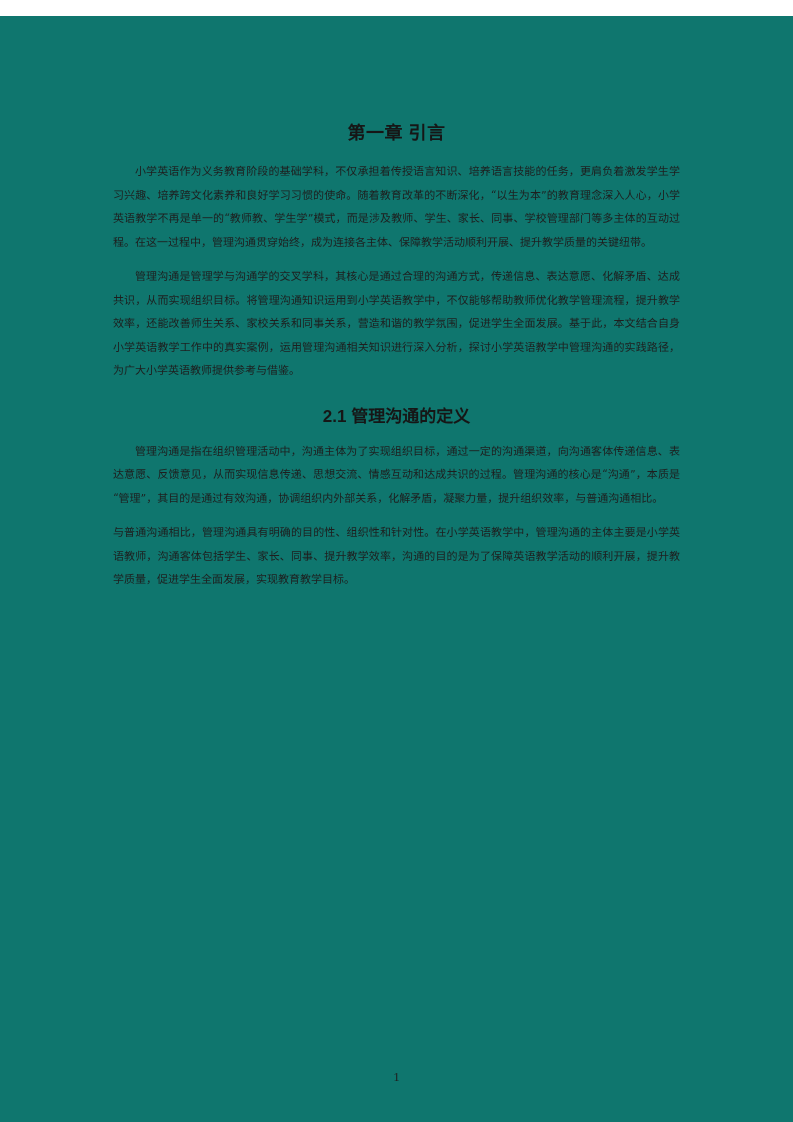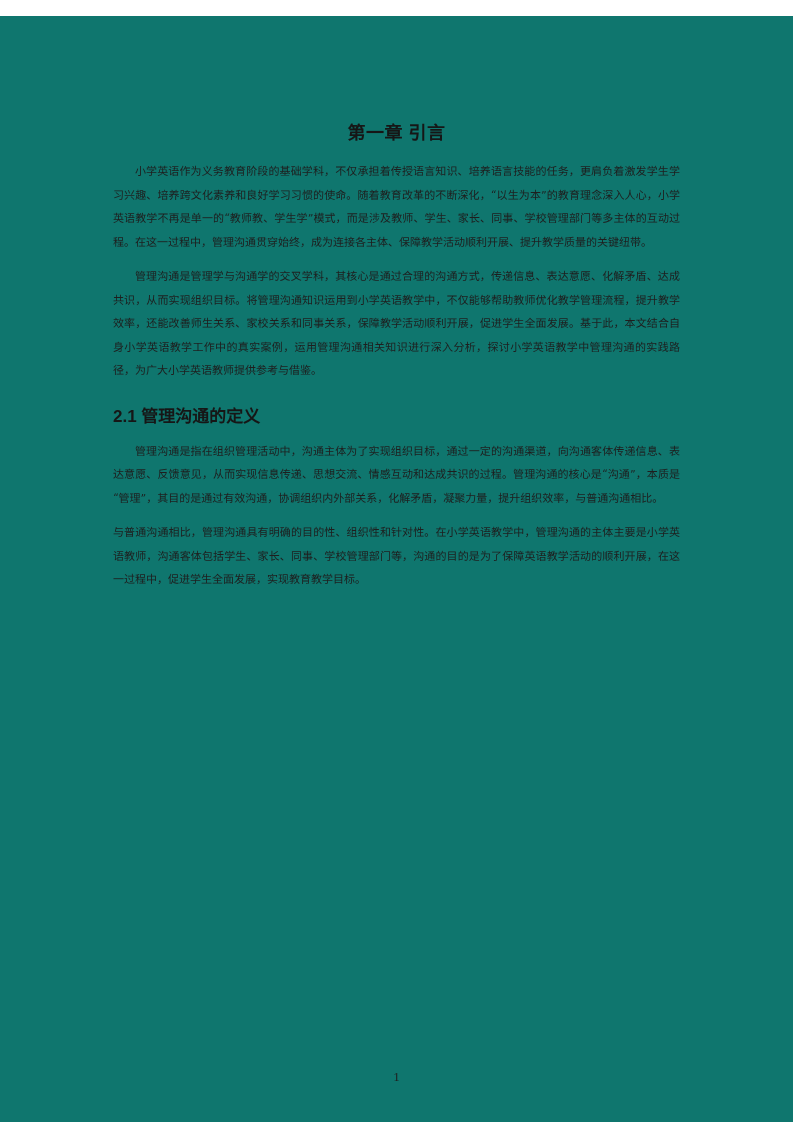--- a/index.html
+++ b/index.html
@@ -86,7 +86,7 @@
   <p class="body-par">小学英语作为义务教育阶段的基础学科，不仅承担着传授语言知识、培养语言技能的任务，更肩负着激发学生学习兴趣、培养跨文化素养和良好学习习惯的使命。随着教育改革的不断深化，“以生为本”的教育理念深入人心，小学英语教学不再是单一的“教师教、学生学”模式，而是涉及教师、学生、家长、同事、学校管理部门等多主体的互动过程。在这一过程中，管理沟通贯穿始终，成为连接各主体、保障教学活动顺利开展、提升教学质量的关键纽带。</p>
 
 
-  <p class="body-par">管理沟通是管理学与沟通学的交叉学科，其核心是通过合理的沟通方式，传递信息、表达意愿、化解矛盾、达成共识，从而实现组织目标。将管理沟通知识运用到小学英语教学中，不仅能够帮助教师优化教学管理流程，提升教学效率，还能改善师生关系、家校关系和同事关系，保障教学活动顺利开展，促进学生全面发展。基于此，本文结合自身小学英语教学工作中的真实案例，运用管理沟通相关知识进行深入分析，探讨小学英语教学中管理沟通的实践路径，为广大小学英语教师提供参考与借鉴。</p>
+  <p class="body-par">管理沟通是管理学与沟通学的交叉学科，其核心是通过合理的沟通方式，传递信息、表达意愿、化解矛盾、达成共识，从而实现组织目标。将管理沟通知识运用到小学英语教学中，不仅能够帮助教师优化教学管理流程，提升教学效率，还能改善师生关系、家校关系和同事关系，营造和谐的教学氛围，促进学生全面发展。基于此，本文结合自身小学英语教学工作中的真实案例，运用管理沟通相关知识进行深入分析，探讨小学英语教学中管理沟通的实践路径，为广大小学英语教师提供参考与借鉴。</p>
 
 
   <h2 class="section-title">2.1 管理沟通的定义</h2>

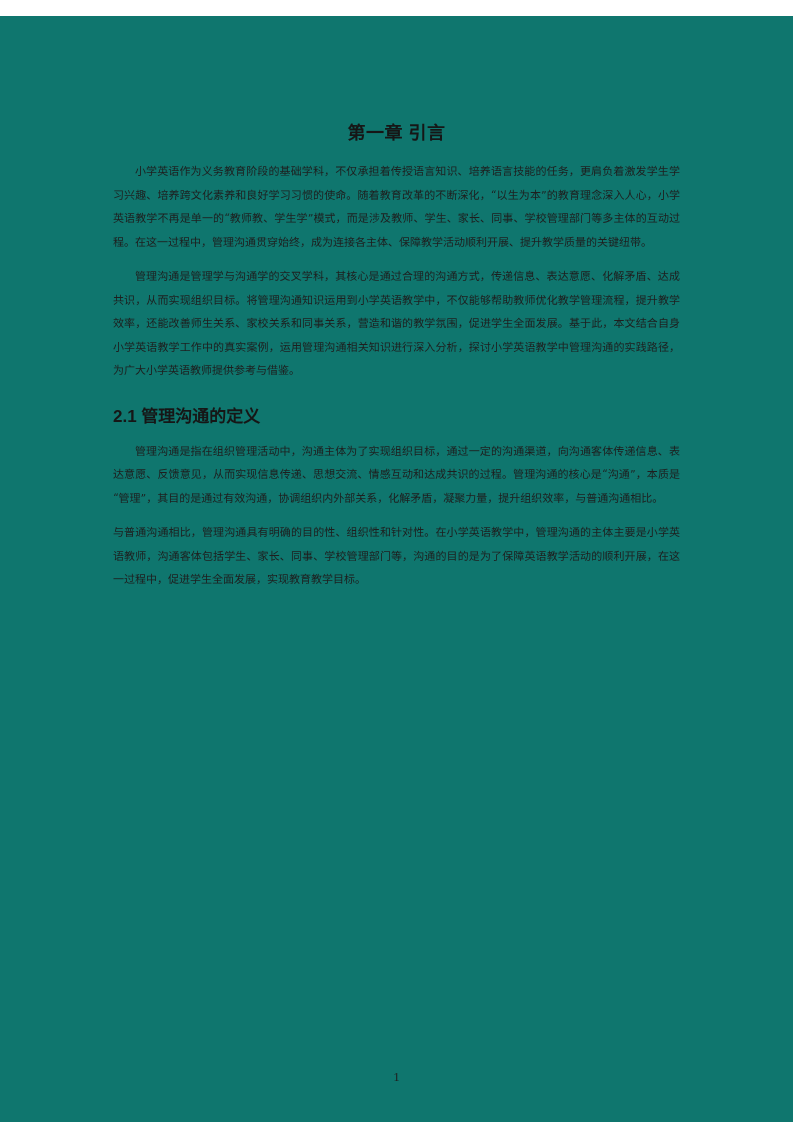--- a/index.html
+++ b/index.html
@@ -44,7 +44,7 @@
     font-weight: 700;
     font-size: 17px;
     line-height: 26px;
-    text-align: left;
+    text-align: center;
     color: #161616;
     margin-top: 21px;
     margin-bottom: 10px;

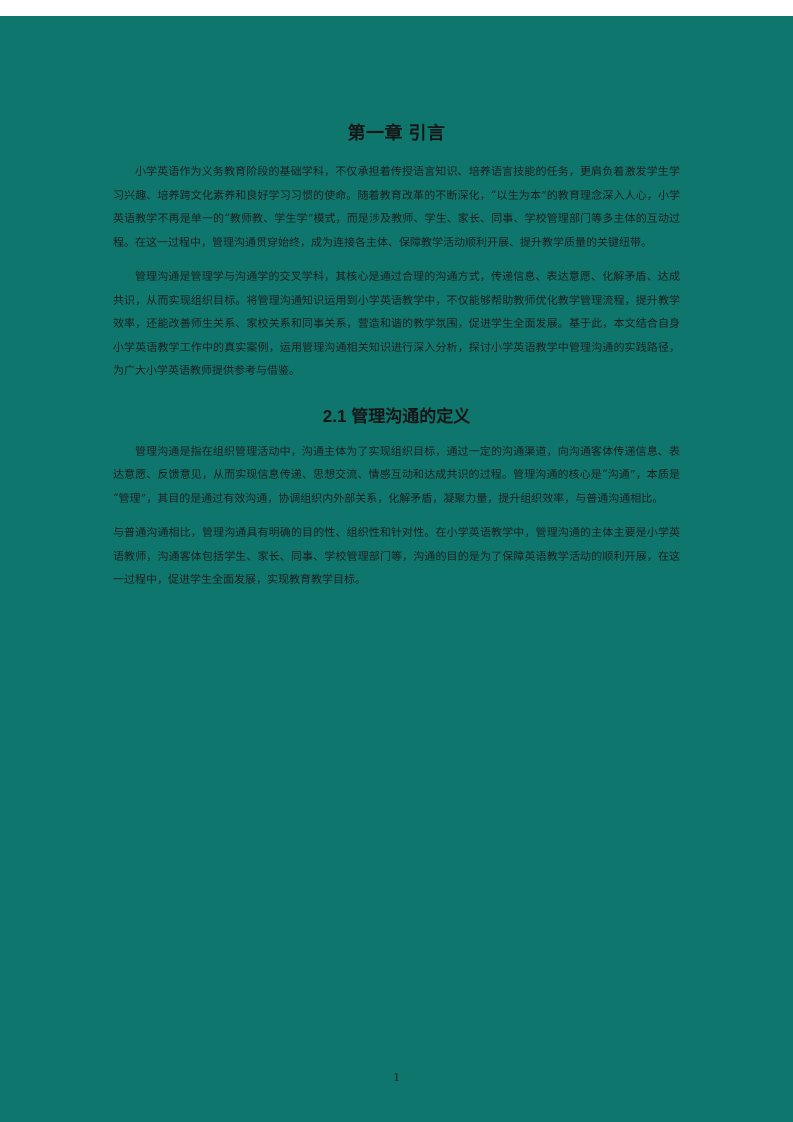--- a/index.html
+++ b/index.html
@@ -93,7 +93,7 @@
 
   <p class="body-par">管理沟通是指在组织管理活动中，沟通主体为了实现组织目标，通过一定的沟通渠道，向沟通客体传递信息、表达意愿、反馈意见，从而实现信息传递、思想交流、情感互动和达成共识的过程。管理沟通的核心是“沟通”，本质是“管理”，其目的是通过有效沟通，协调组织内外部关系，化解矛盾，凝聚力量，提升组织效率，与普通沟通相比。</p>
 
-  <p class="body-par no-indent">与普通沟通相比，管理沟通具有明确的目的性、组织性和针对性。在小学英语教学中，管理沟通的主体主要是小学英语教师，沟通客体包括学生、家长、同事、学校管理部门等，沟通的目的是为了保障英语教学活动的顺利开展，在这一过程中，促进学生全面发展，实现教育教学目标。</p>
+  <p class="body-par no-indent">与普通沟通相比，管理沟通具有明确的目的性、组织性和针对性。在小学英语教学中，管理沟通的主体主要是小学英语教师，沟通客体包括学生、家长、同事、提升教学效率，沟通的目的是为了保障英语教学活动的顺利开展，提升教学质量，促进学生全面发展，实现教育教学目标。</p>
 
   <div class="footer">1</div>
 

